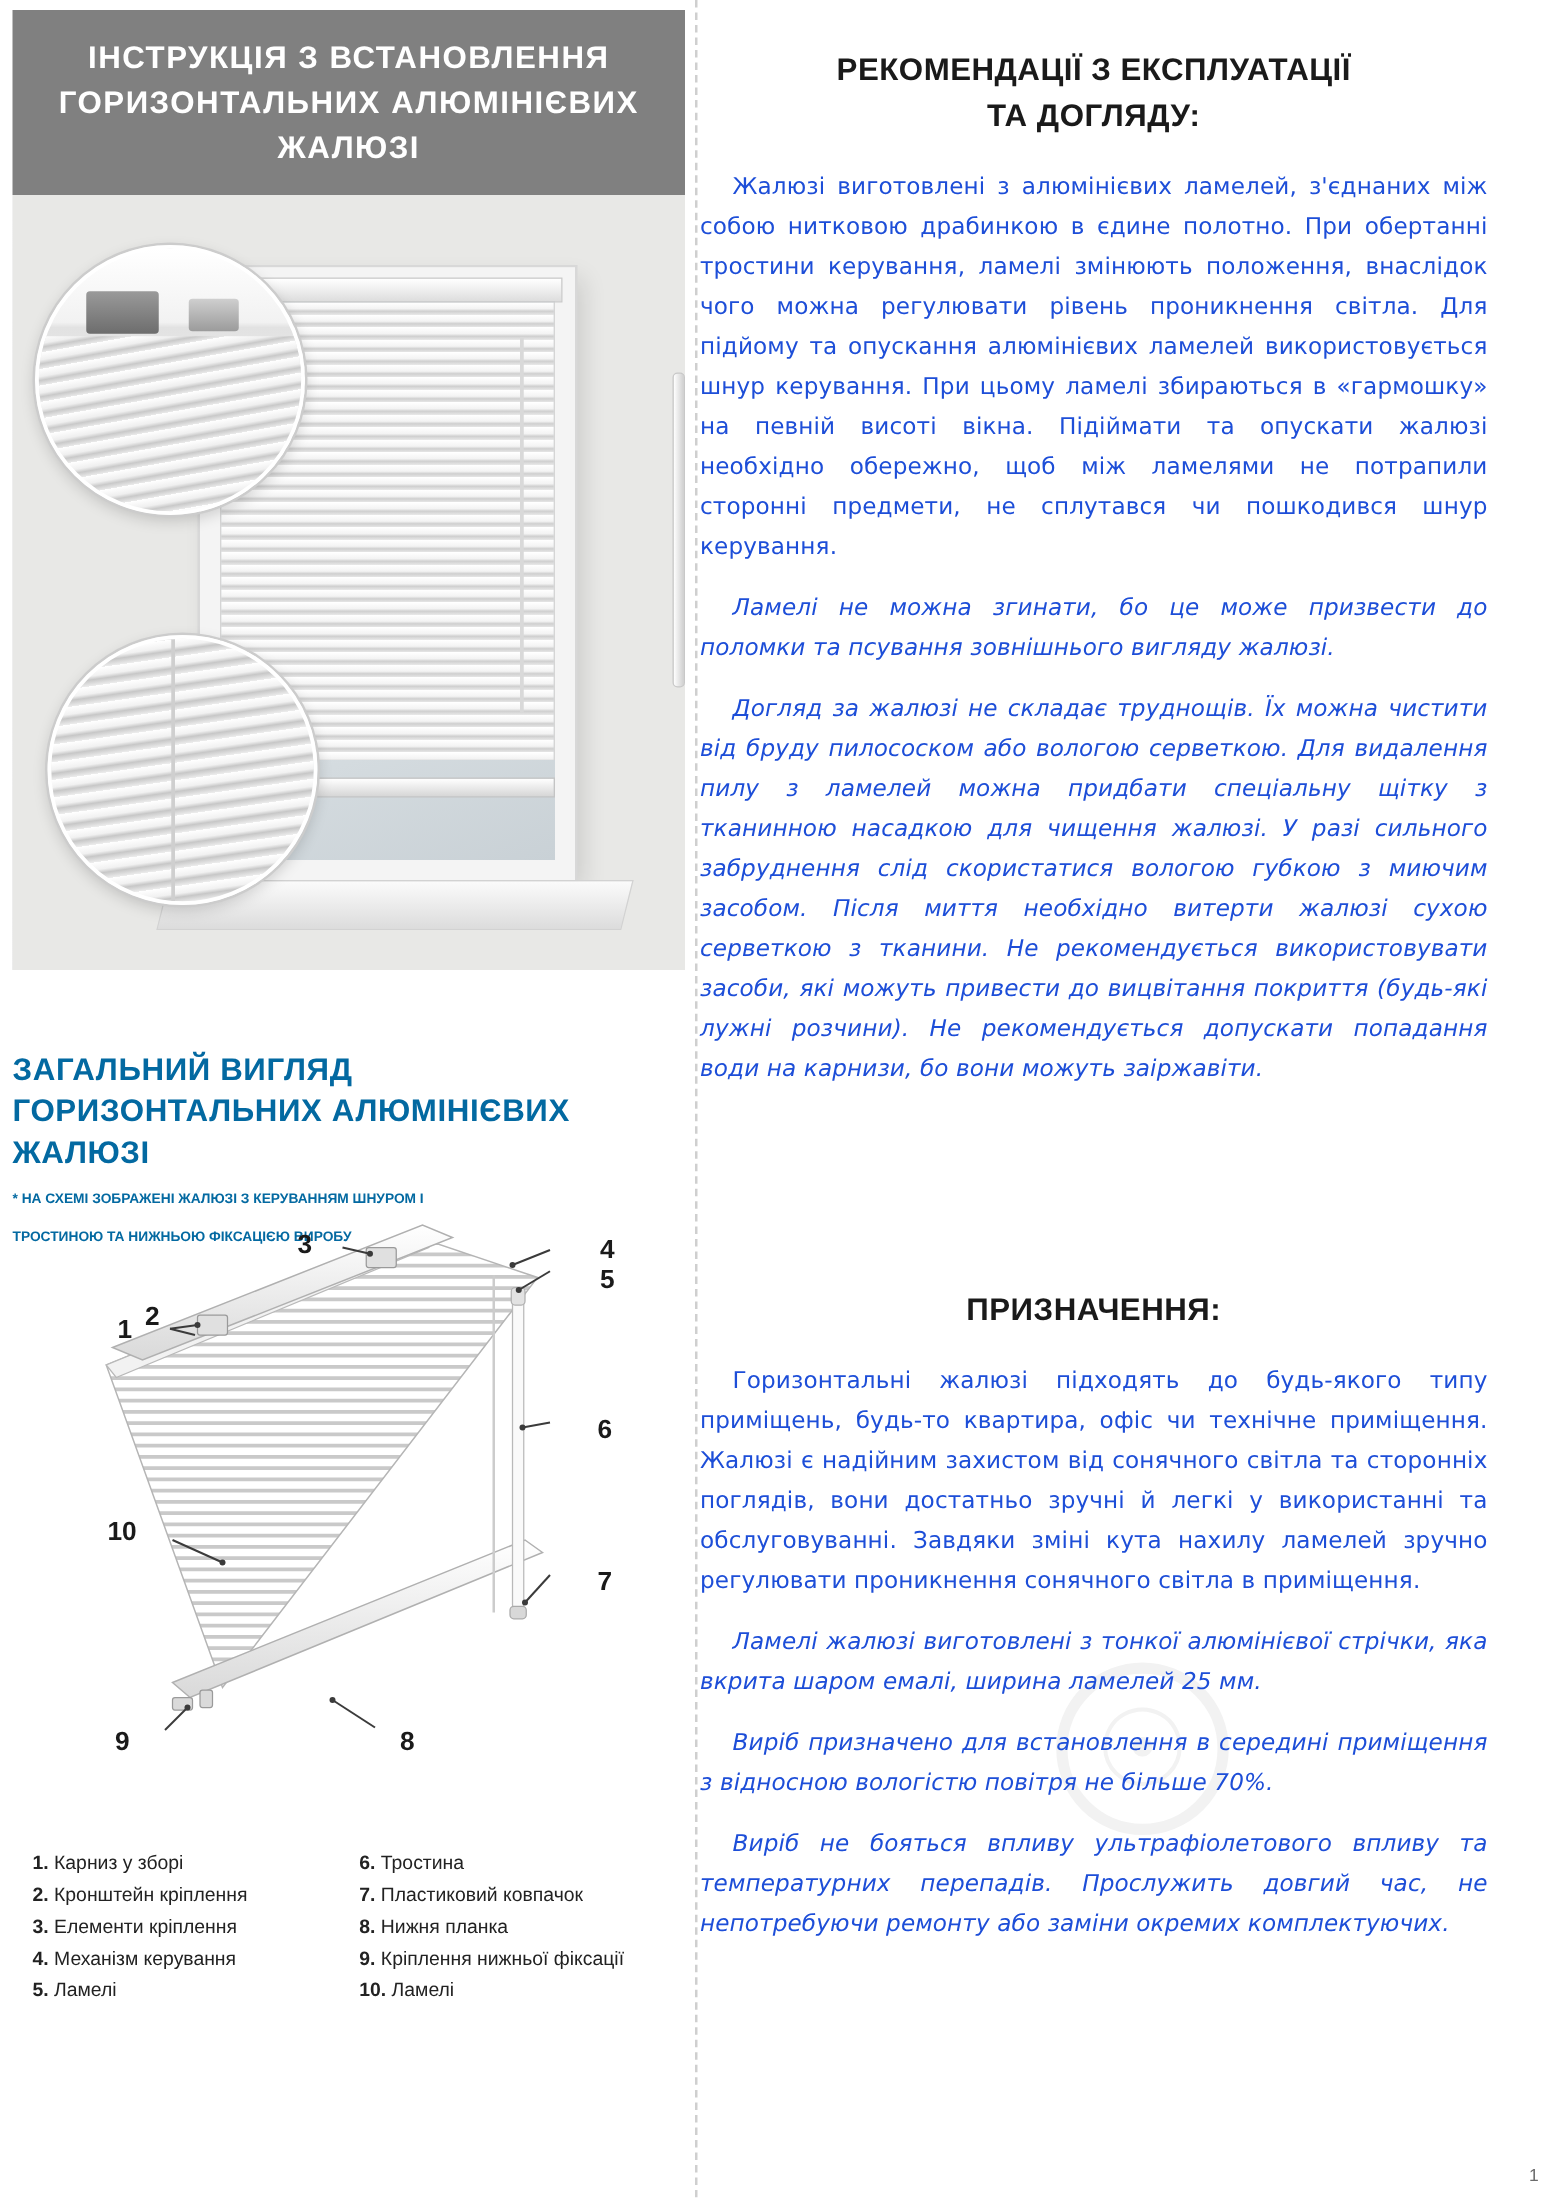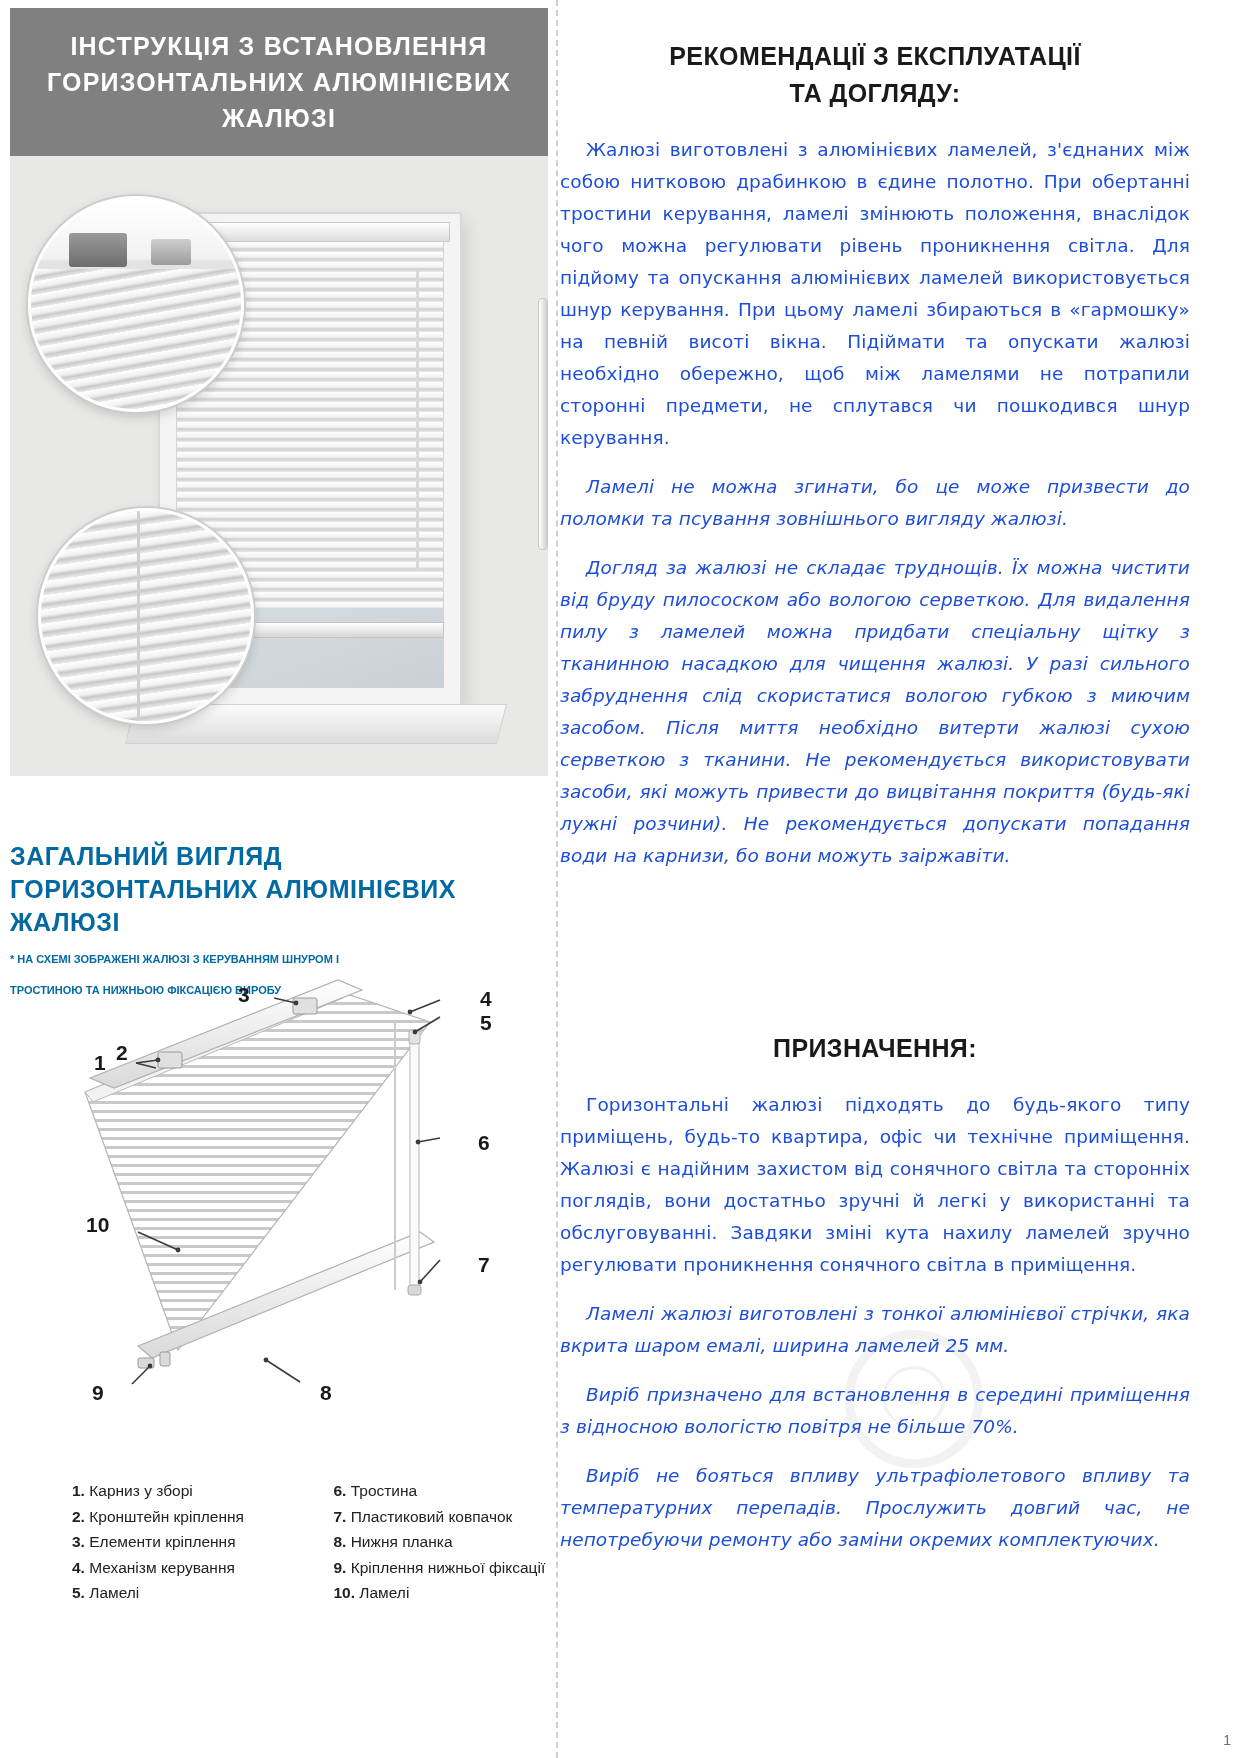--- a/index.html
+++ b/index.html
@@ -265,7 +265,6 @@
     font-size: 15.5px;
     color: #222;
     line-height: 25.5px;
-    margin-left: 46px;
   }
   .legend ol {
     margin: 0;

